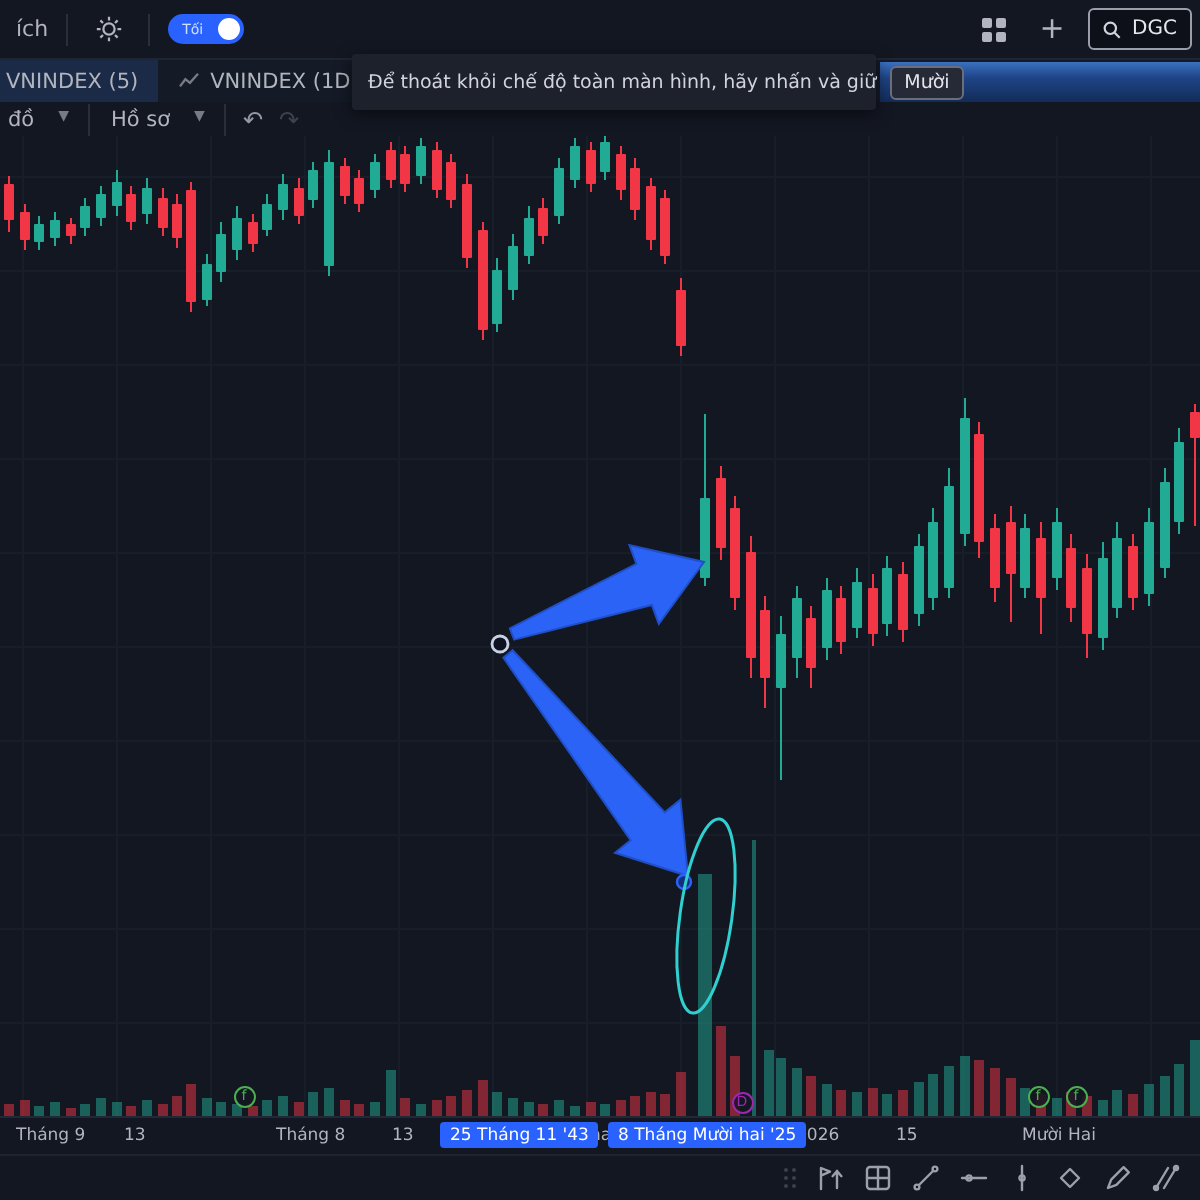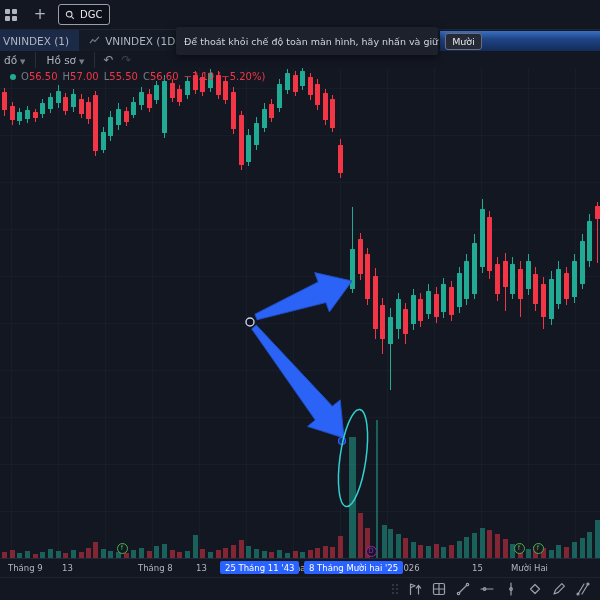--- a/index.html
+++ b/index.html
@@ -87,6 +87,23 @@
 <div id="app">
 
   <div id="row1">
+    <div class="r1-left">
+      <span class="muted-label">ích</span>
+      <span class="vsep"></span>
+      <span class="iconbtn">
+        <svg width="15" height="15" viewBox="0 0 16 16">
+            <g stroke="#b2b5be" stroke-width="1.2" fill="none">
+              <circle cx="8" cy="8" r="3"></circle>
+              <path d="M8 1.5v2M8 12.5v2M1.5 8h2M12.5 8h2M3.4 3.4l1.4 1.4M11.2 11.2l1.4 1.4M12.6 3.4l-1.4 1.4M4.8 11.2l-1.4 1.4"></path>
+            </g>
+          </svg>
+      </span>
+      <span class="vsep"></span>
+      <span class="toggle">
+        <span class="t-label">Tối</span>
+        <span class="knob"></span>
+      </span>
+    </div>
     <div class="r1-right">
       <span class="iconbtn">
         <span class="grid4">

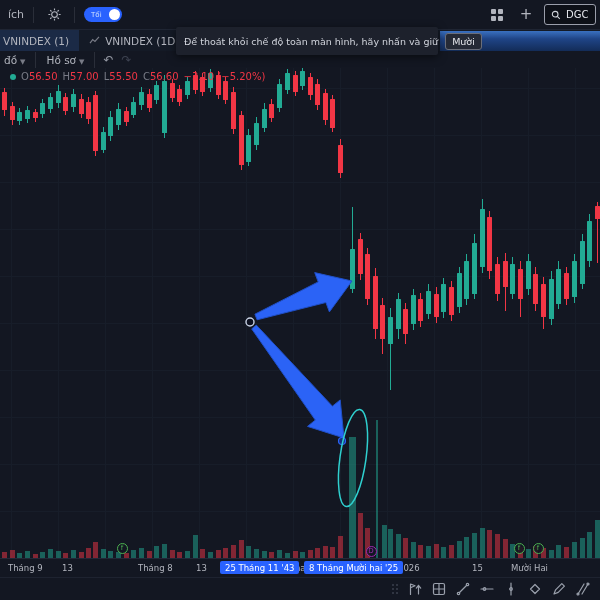--- a/index.html
+++ b/index.html
@@ -128,7 +128,7 @@
 
   <div id="row2">
     <div class="tab first">
-      <span>VNINDEX (1)</span>
+      <span>VNINDEX (5)</span>
     </div>
     <div class="tab">
       <svg width="11" height="9" viewBox="0 0 12 10">

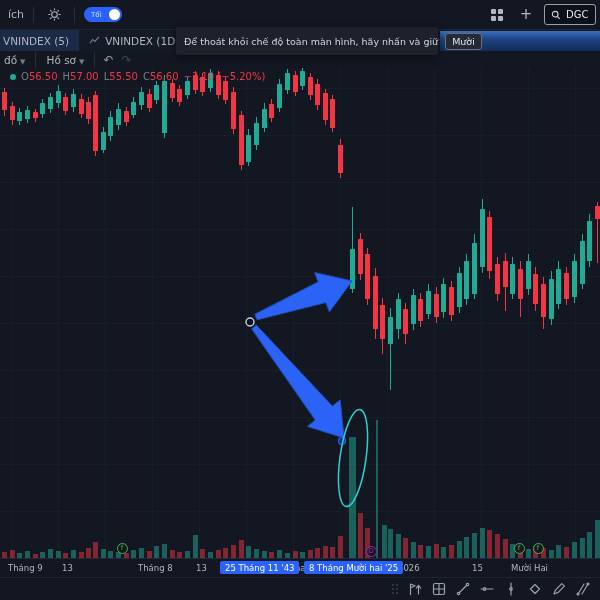--- a/index.html
+++ b/index.html
@@ -46,7 +46,7 @@
   
   #row3 { position:absolute; left:0; top:51px; width:600px; height:17px; background:#131722;
     display:flex; align-items:center; gap:8px; font-size:10.5px; color:#b2b5be; }
-  #row3 .item { display:flex; align-items:flex-end; gap:3px; padding:0 2px; }
+  #row3 .item { display:flex; align-items:flex-start; gap:12px; padding:0 2px; }
   #row3 .chev { font-size:7px; color:#787b86; }
   #row3 .arrow { font-size:12px; color:#9498a3; }
   #row3 .arrow.dis { color:#3d4250; }

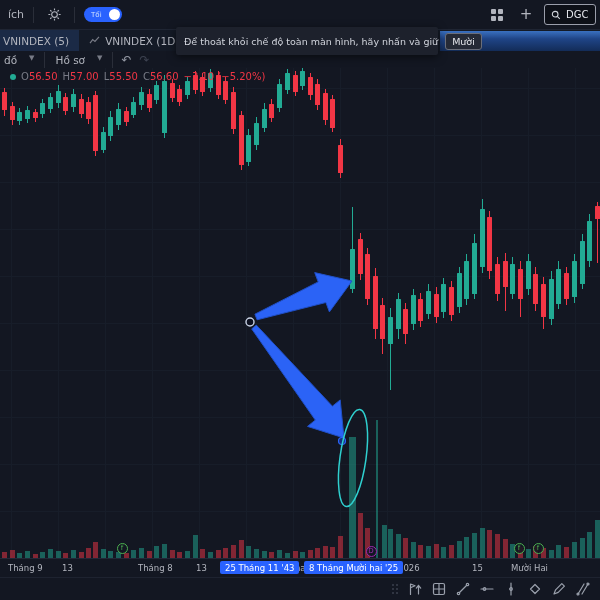--- a/index.html
+++ b/index.html
@@ -166,14 +166,6 @@
   </div>
 
   <div id="chart">
-    <div id="legend">
-      <span class="dot"></span>
-      <span><span class="k">O</span><span class="v">56.50</span></span>
-      <span><span class="k">H</span><span class="v">57.00</span></span>
-      <span><span class="k">L</span><span class="v">55.50</span></span>
-      <span><span class="k">C</span><span class="v">56.60</span></span>
-      <span class="v">−3.10 (−5.20%)</span>
-    </div>
     <div id="vol-layer">
         <div class="vbar" style="left: 2px; top: 484px; width: 5px; height: 6px; background: rgba(242, 54, 69, 0.5);"></div>
         <div class="vbar" style="left: 10px; top: 482px; width: 5px; height: 8px; background: rgba(242, 54, 69, 0.5);"></div>

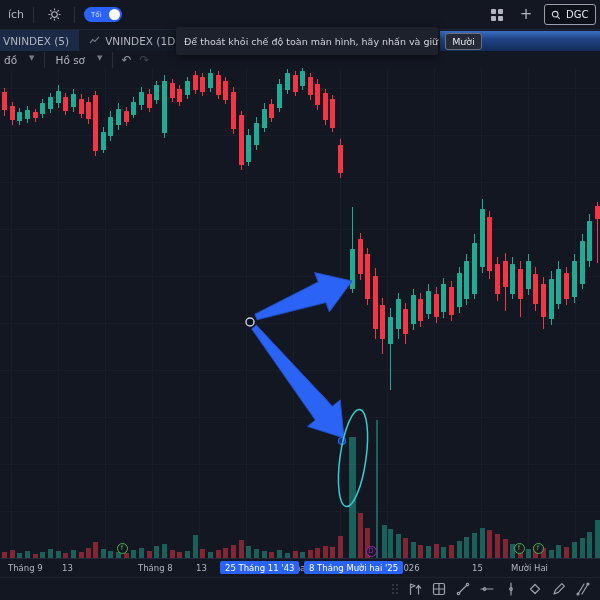--- a/index.html
+++ b/index.html
@@ -426,7 +426,7 @@
       <span class="axis-label" style="left: 196px;">13</span>
       <span class="axis-label" style="left: 272px;">Mười hai</span>
       <span class="axis-label" style="left: 398px;">2026</span>
-      <span class="axis-label" style="left: 472px;">15</span>
+      <span class="axis-label" style="left: 448px;">15</span>
       <span class="axis-label" style="left: 511px;">Mười Hai</span>
       <span class="axis-badge" style="left: 220px;">25 Tháng 11 '43</span>
       <span class="axis-badge" style="left: 304px;">8 Tháng Mười hai '25</span>

